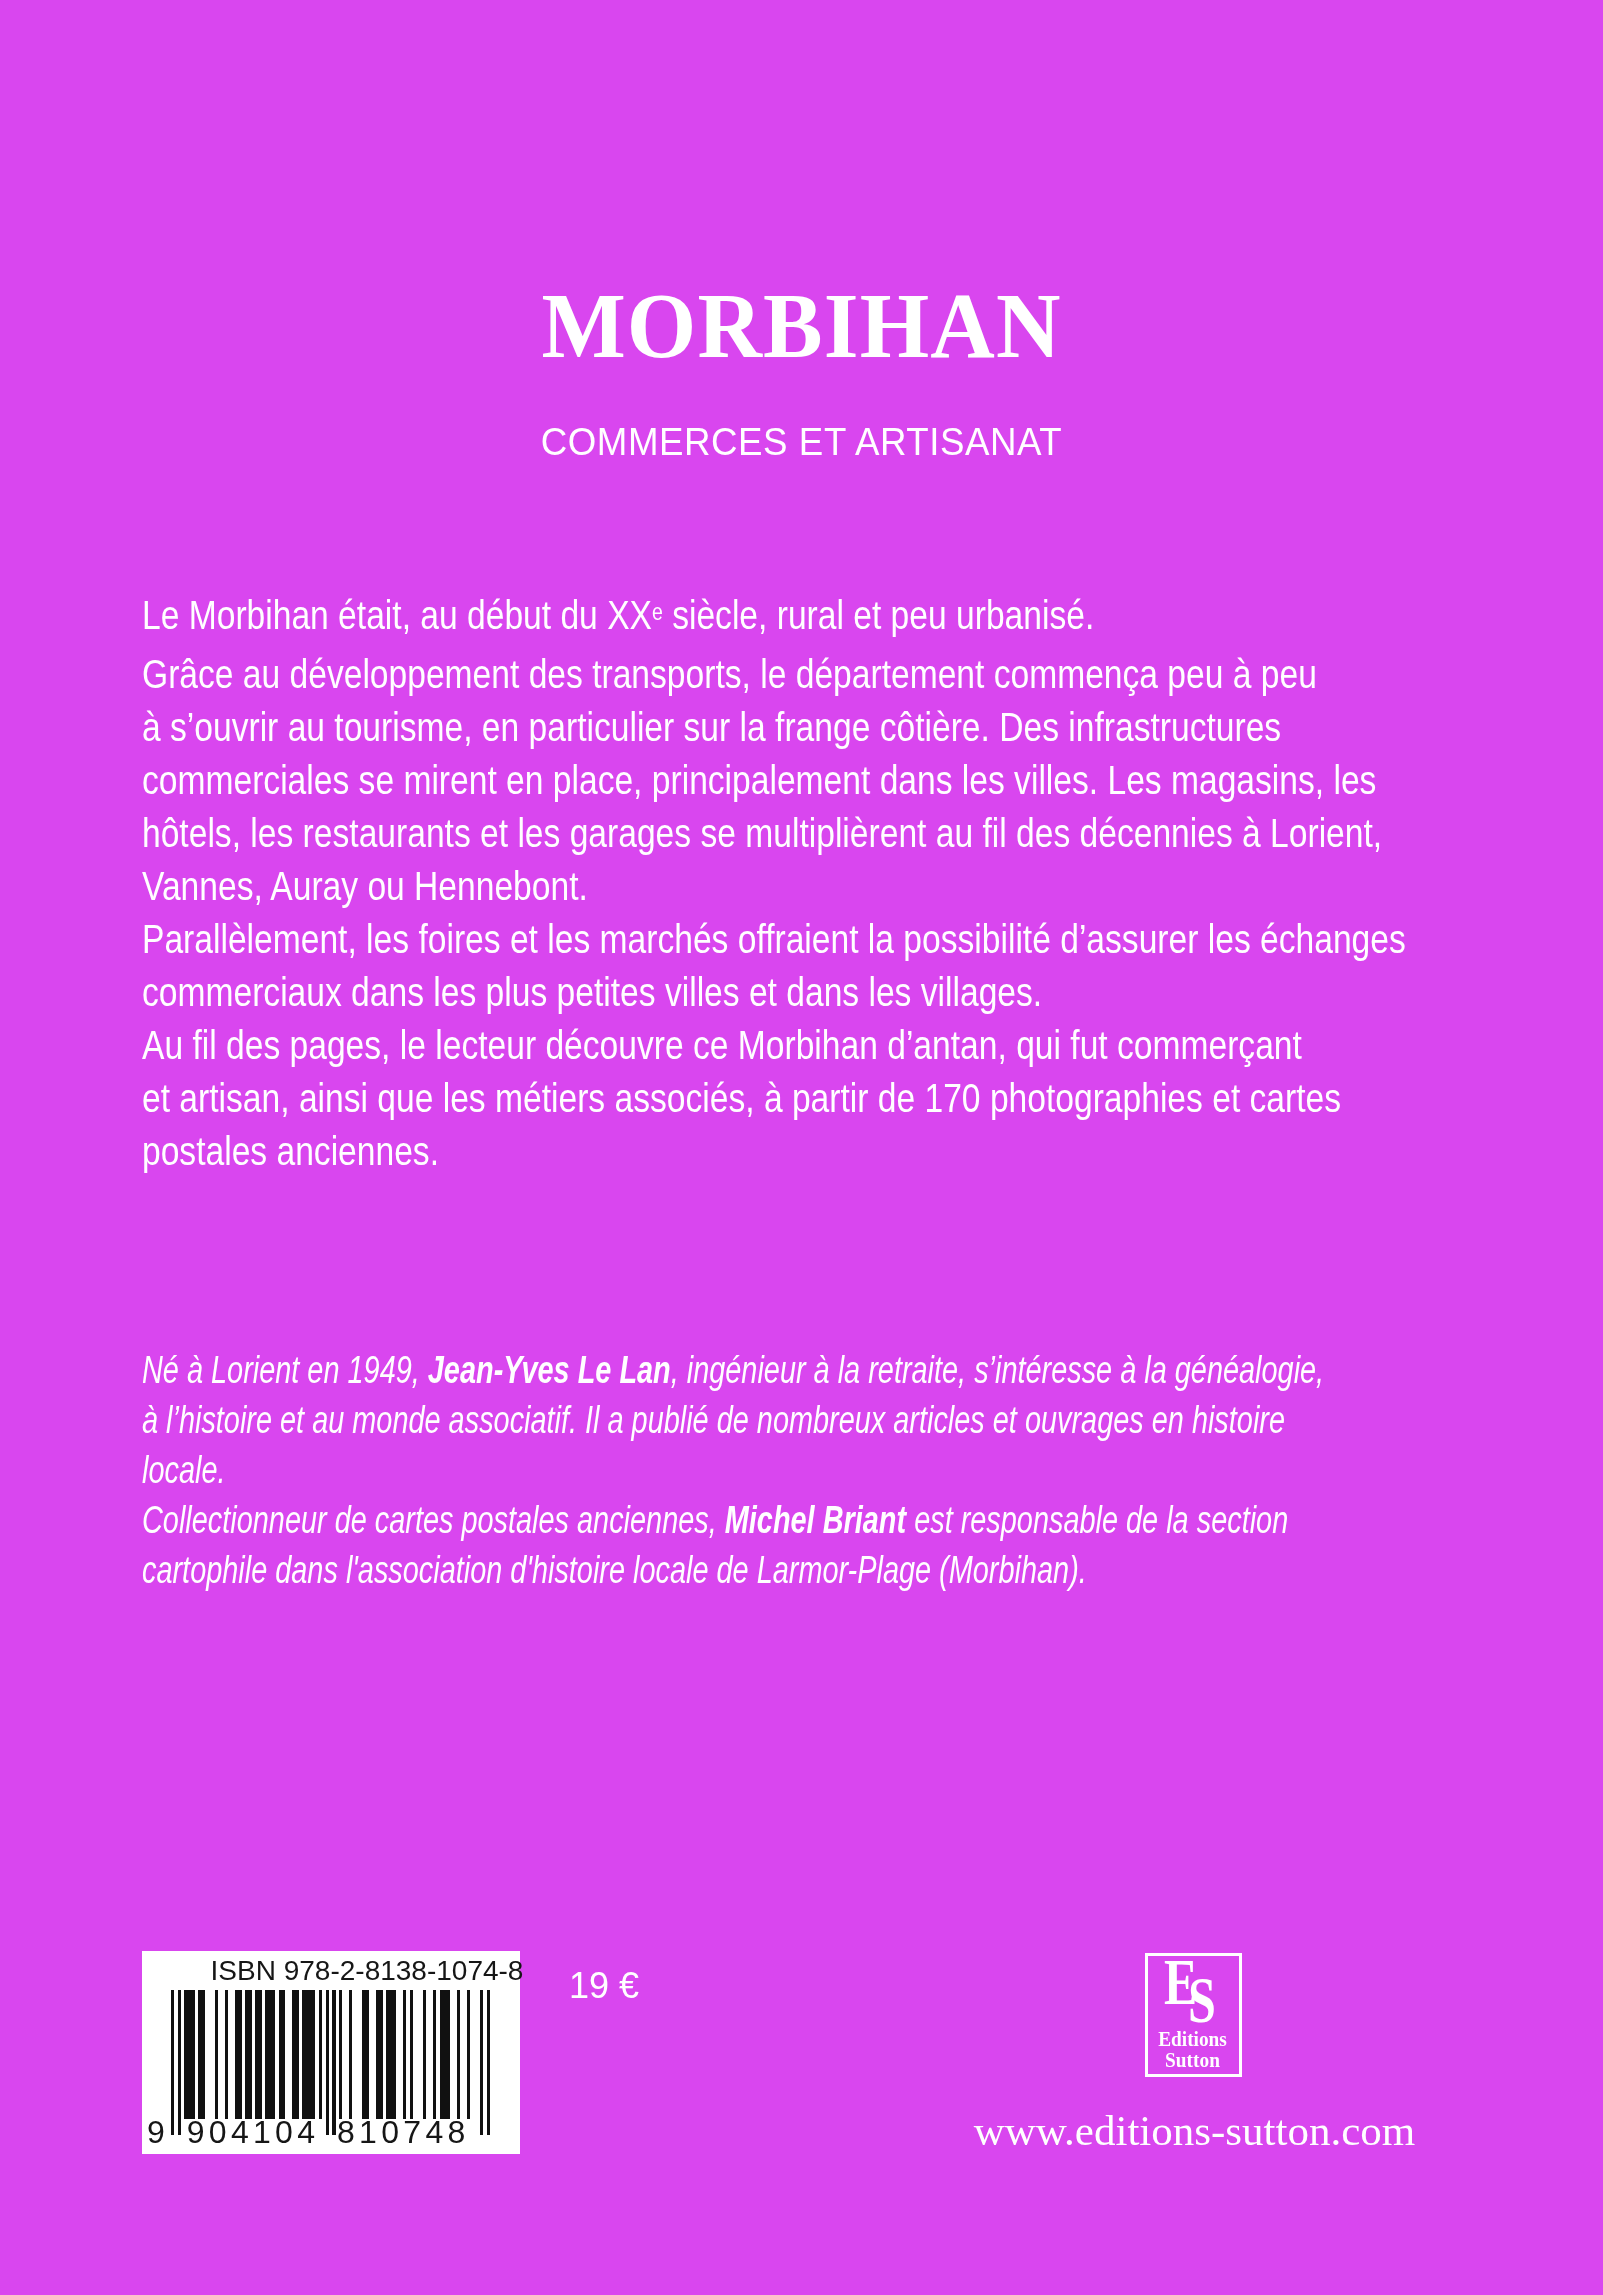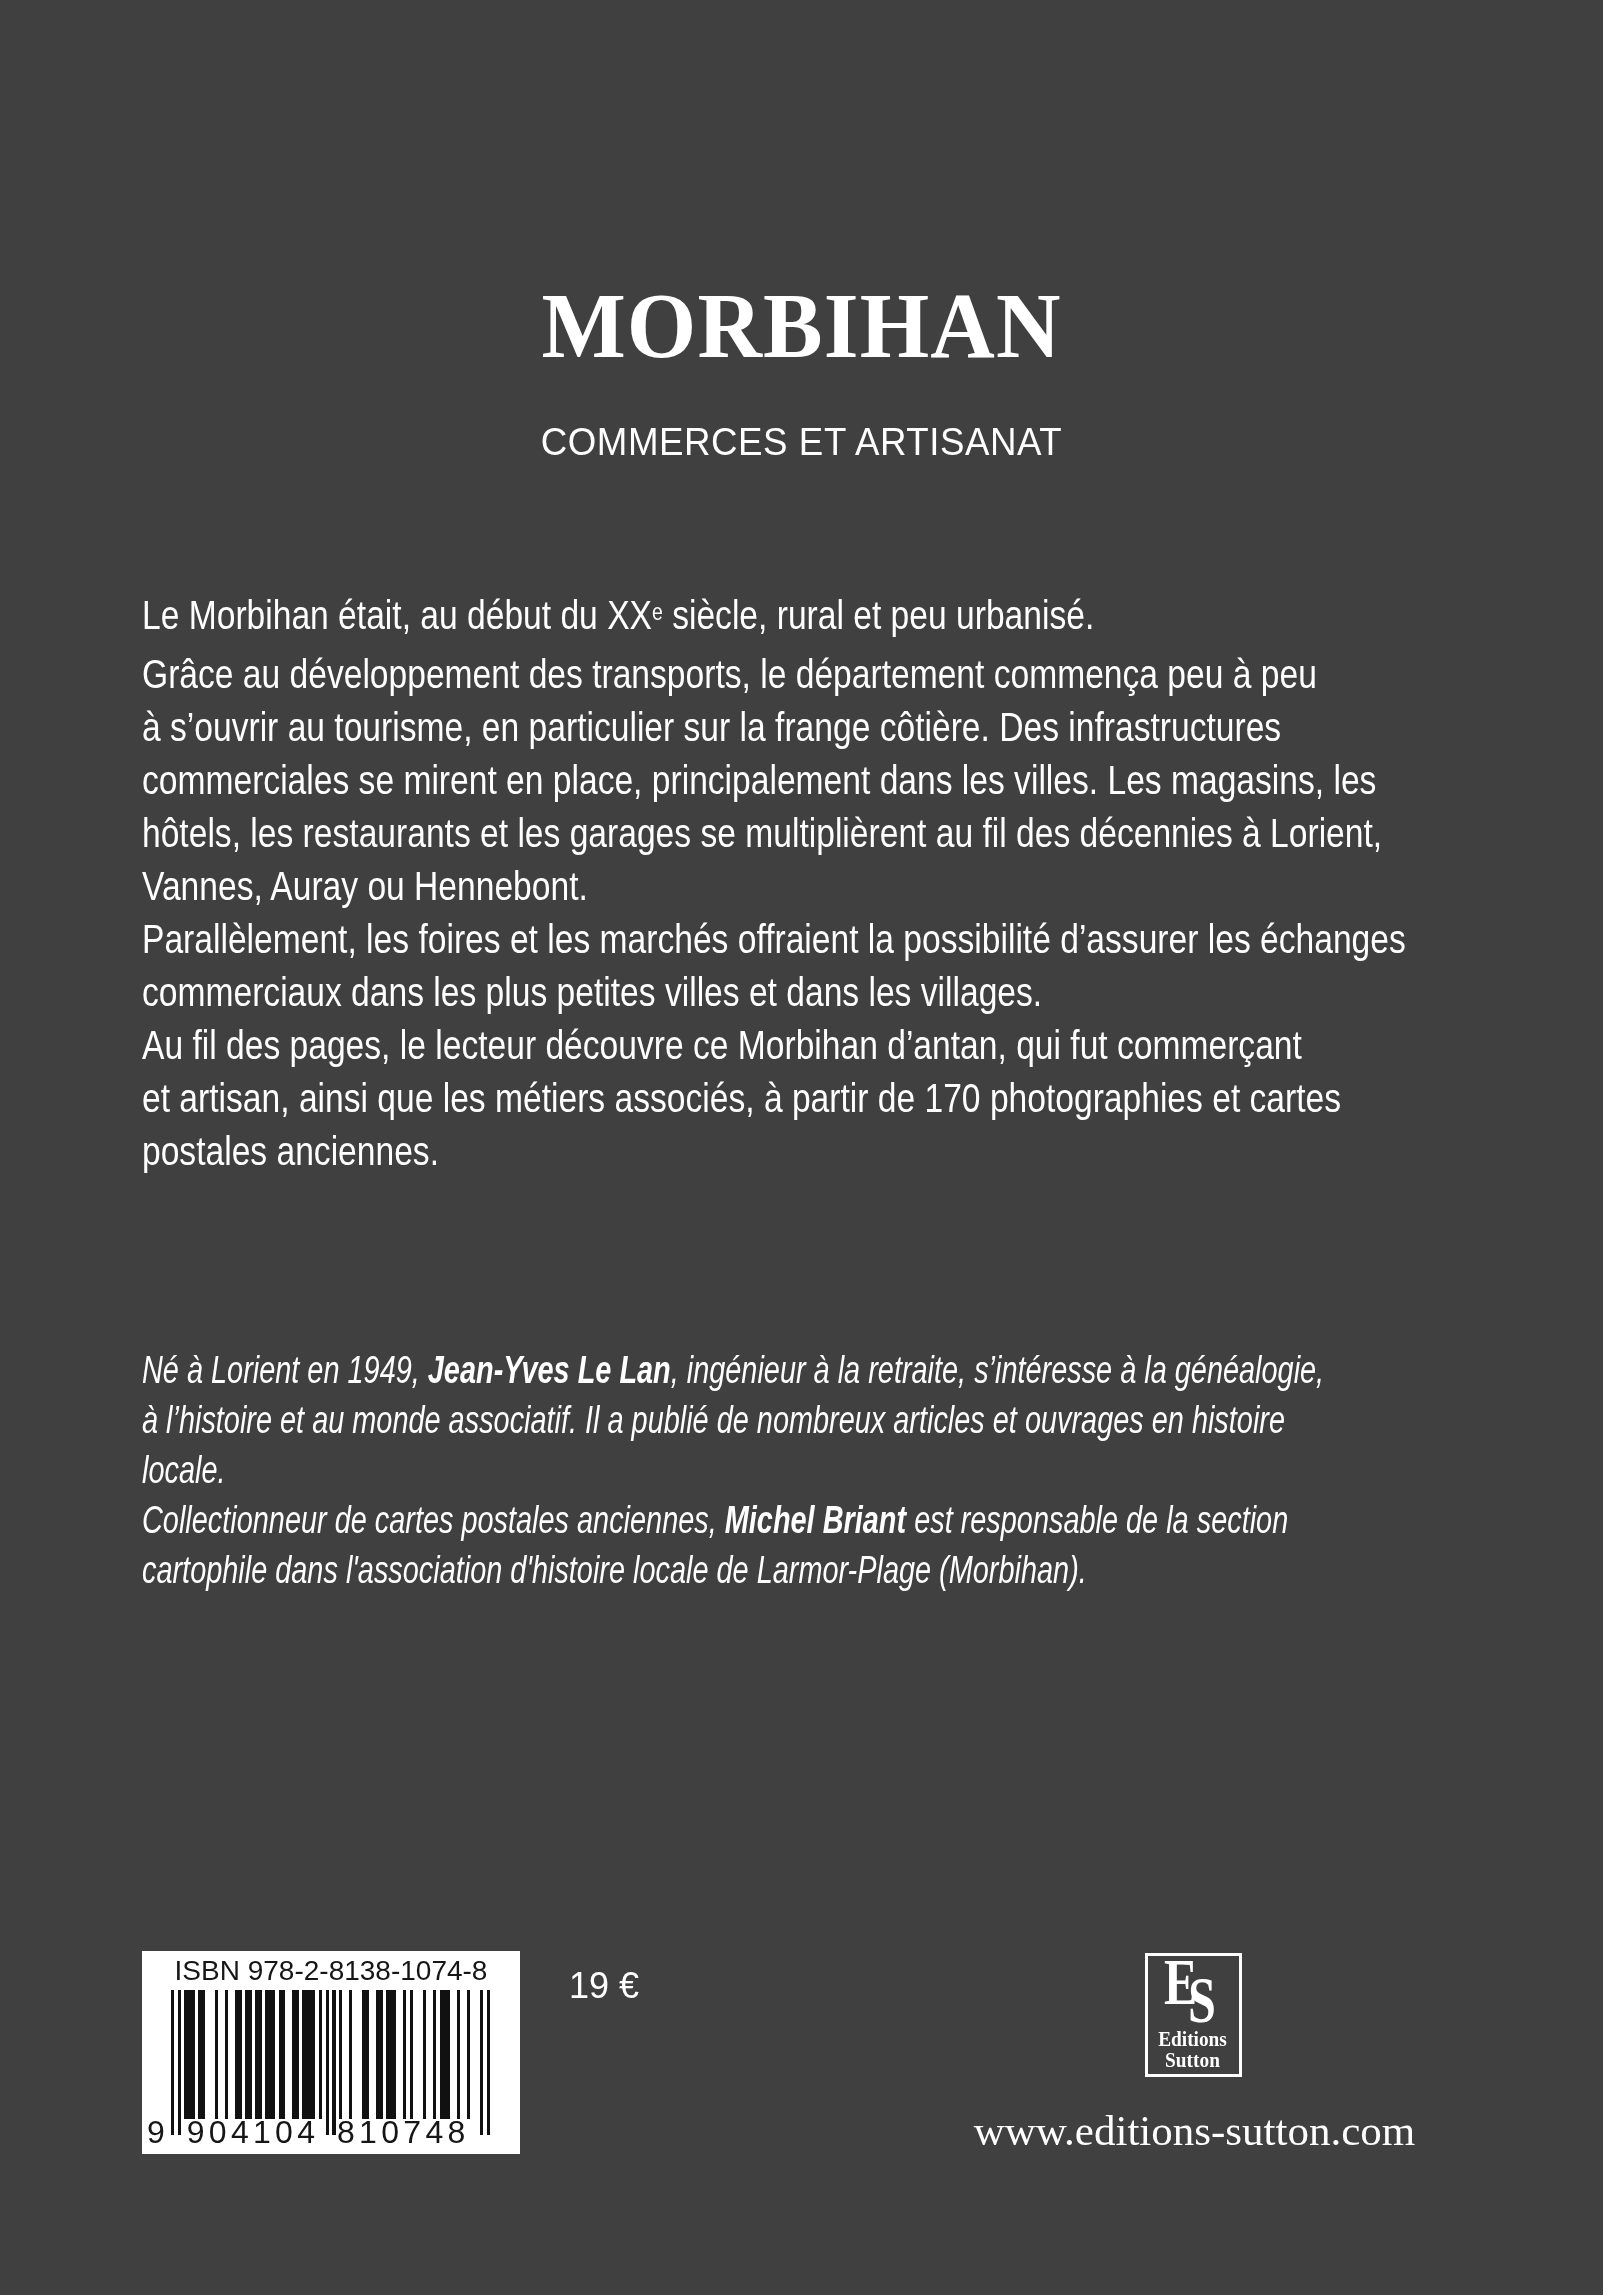--- a/index.html
+++ b/index.html
@@ -6,7 +6,7 @@
   .page{
     position:relative;
     width:1603px;height:2295px;
-    background:#404040;
+    background:#d946ef;
     overflow:hidden;
     font-family:"Liberation Sans", sans-serif;
     color:#ffffff;

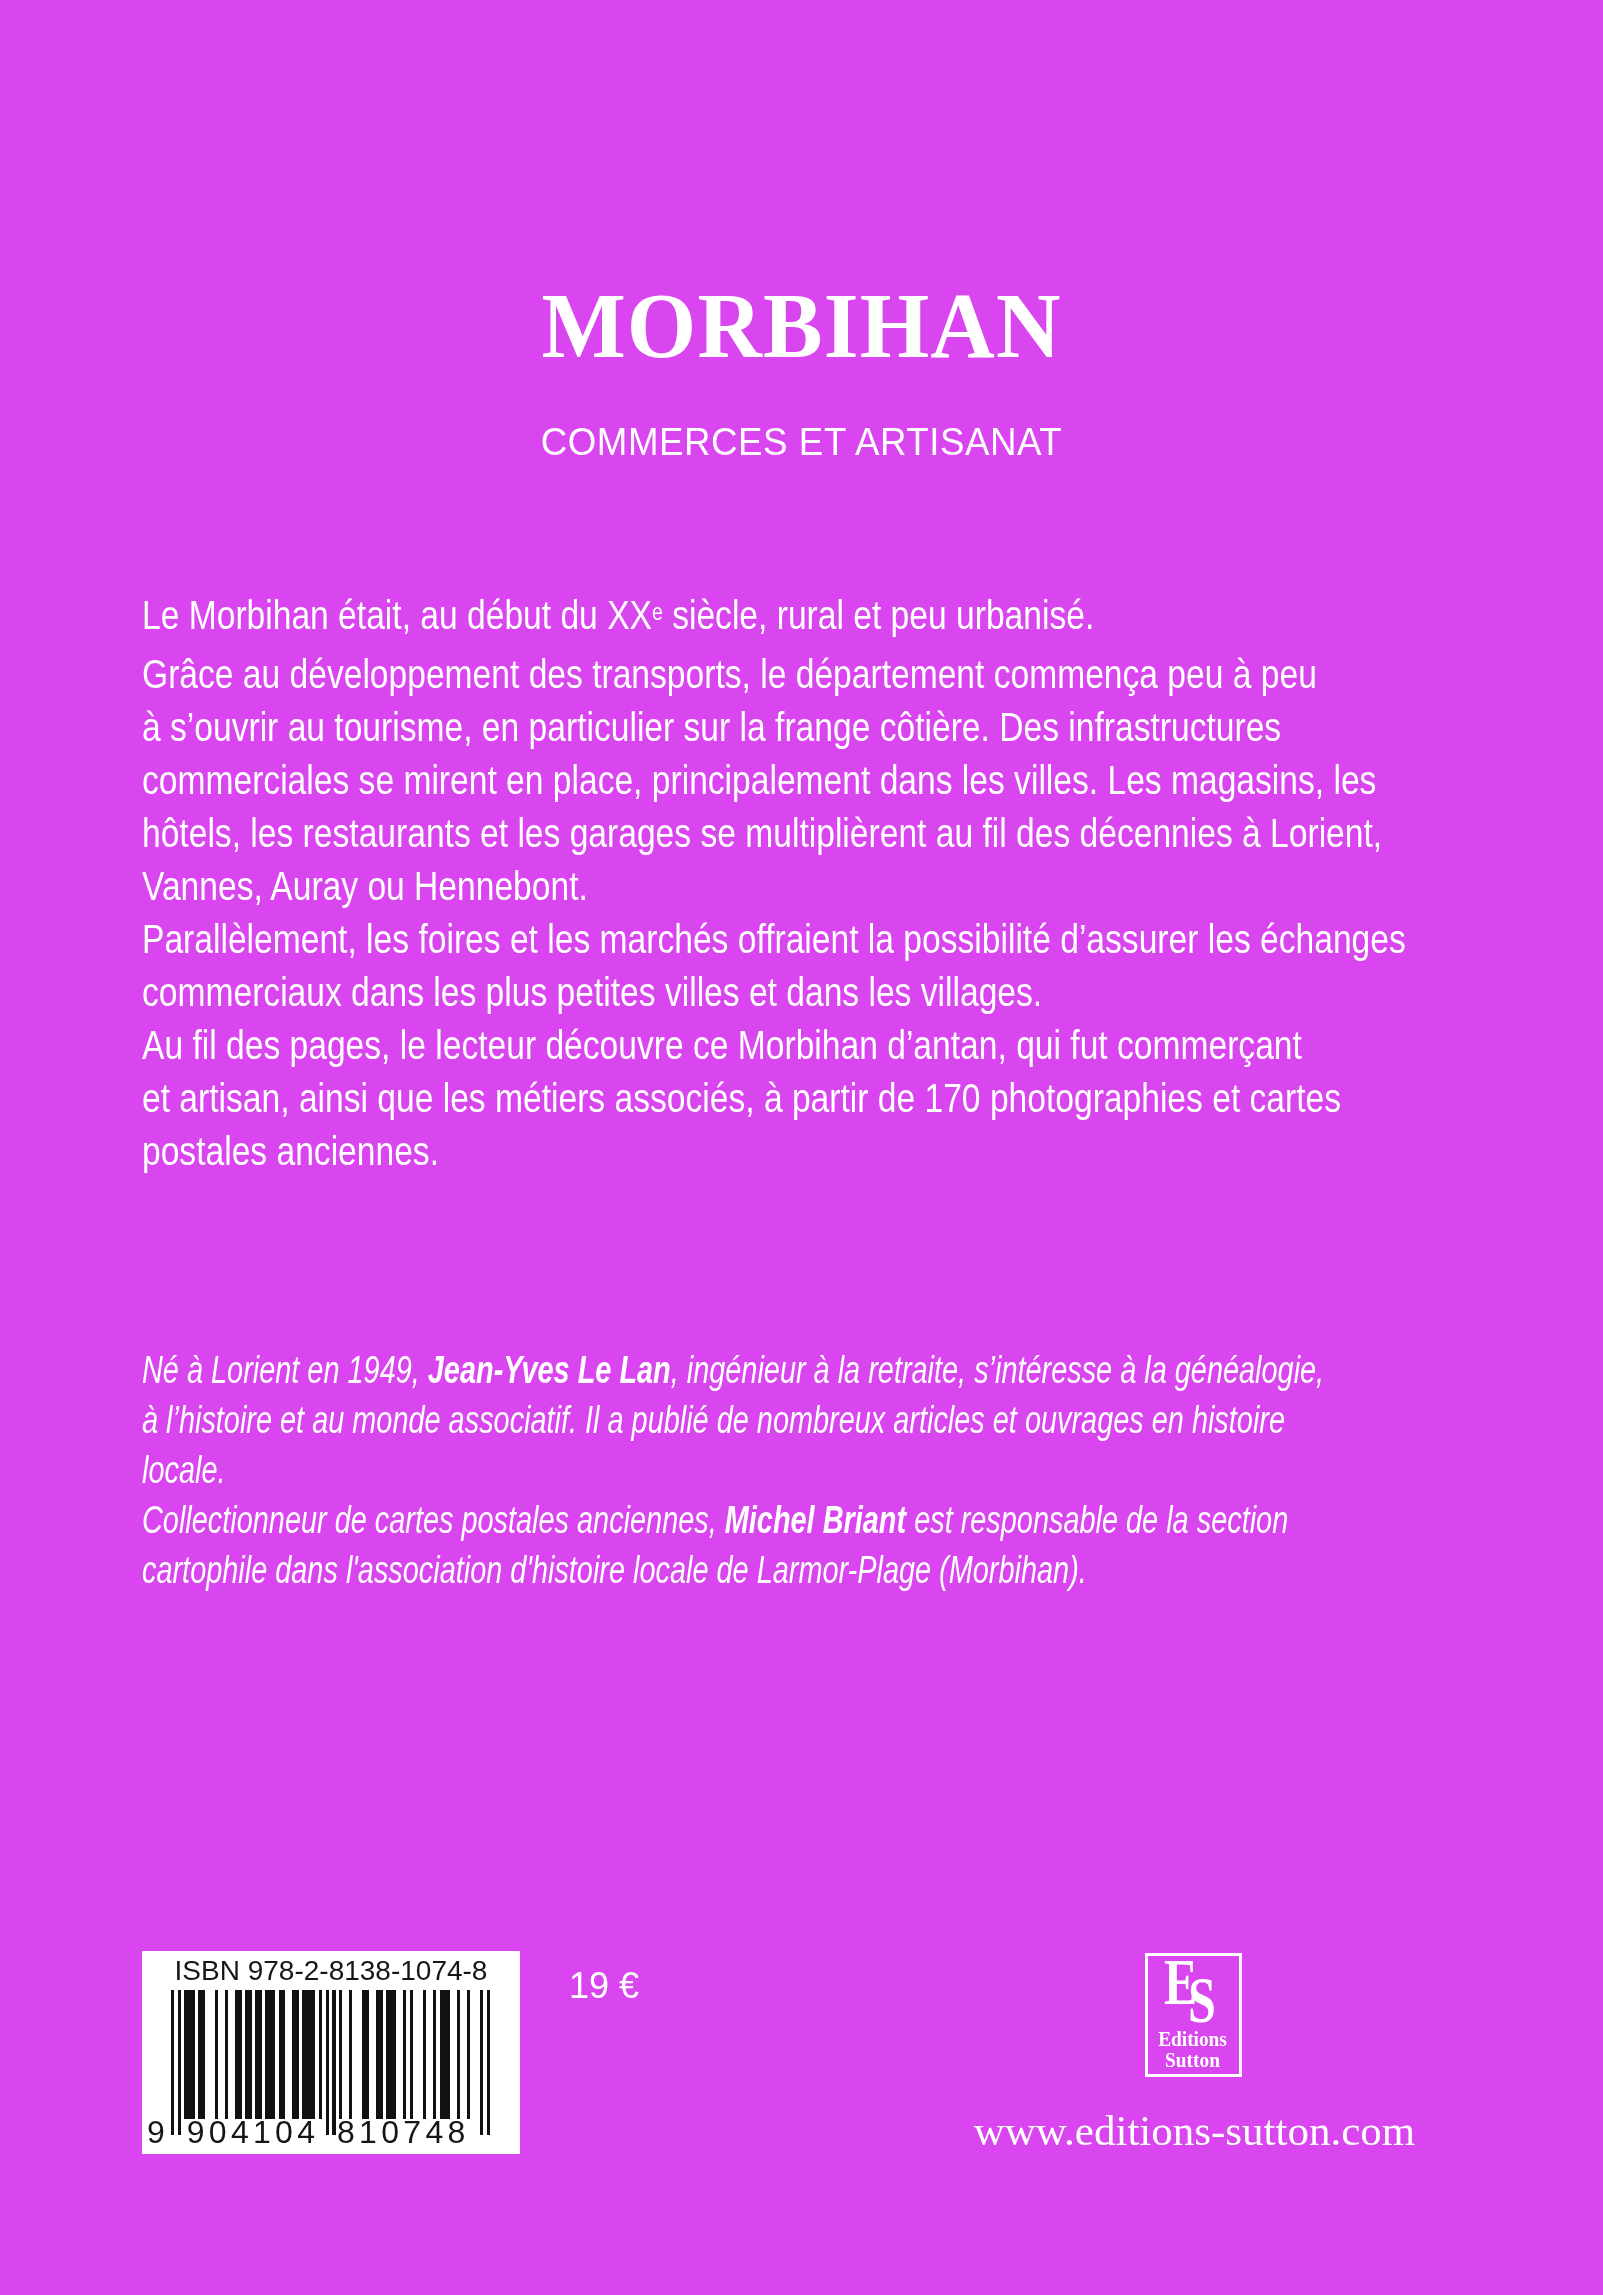--- a/index.html
+++ b/index.html
@@ -59,6 +59,7 @@
     font-size:28px;line-height:1;
     letter-spacing:0px;
     white-space:nowrap;
+    padding-left:36px;
   }
   .bars{
     position:absolute;top:39px;left:29px;

